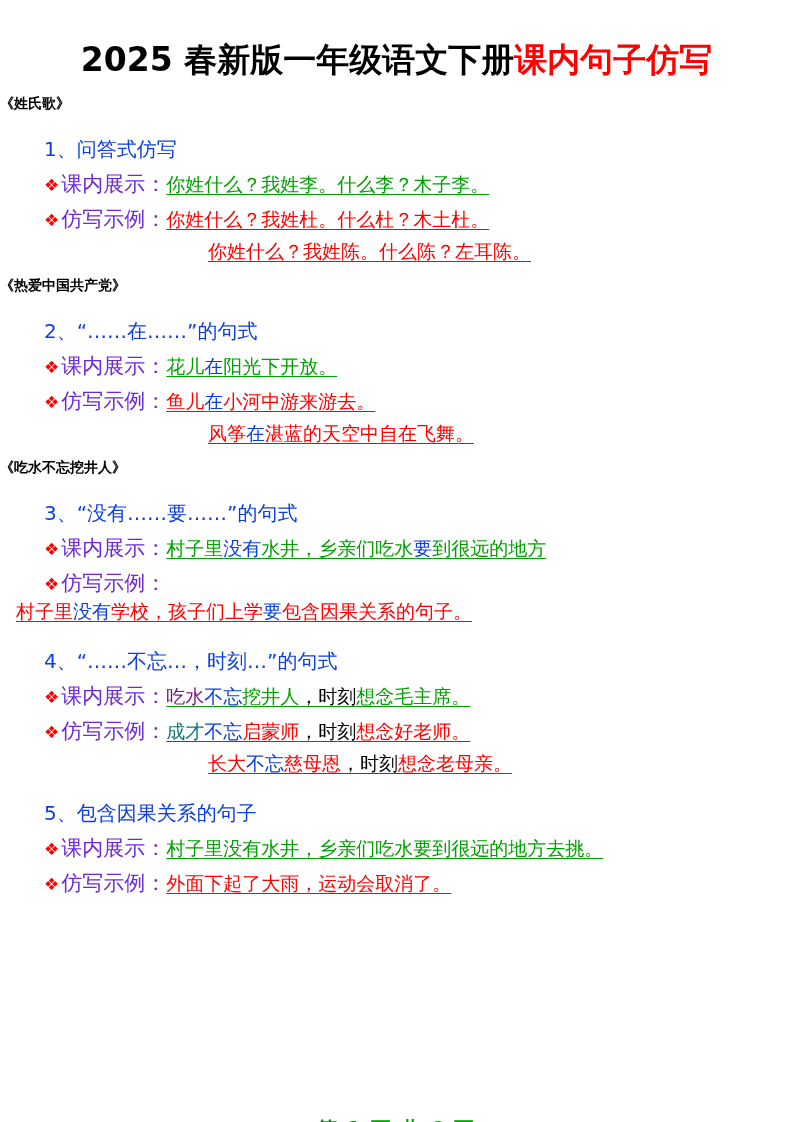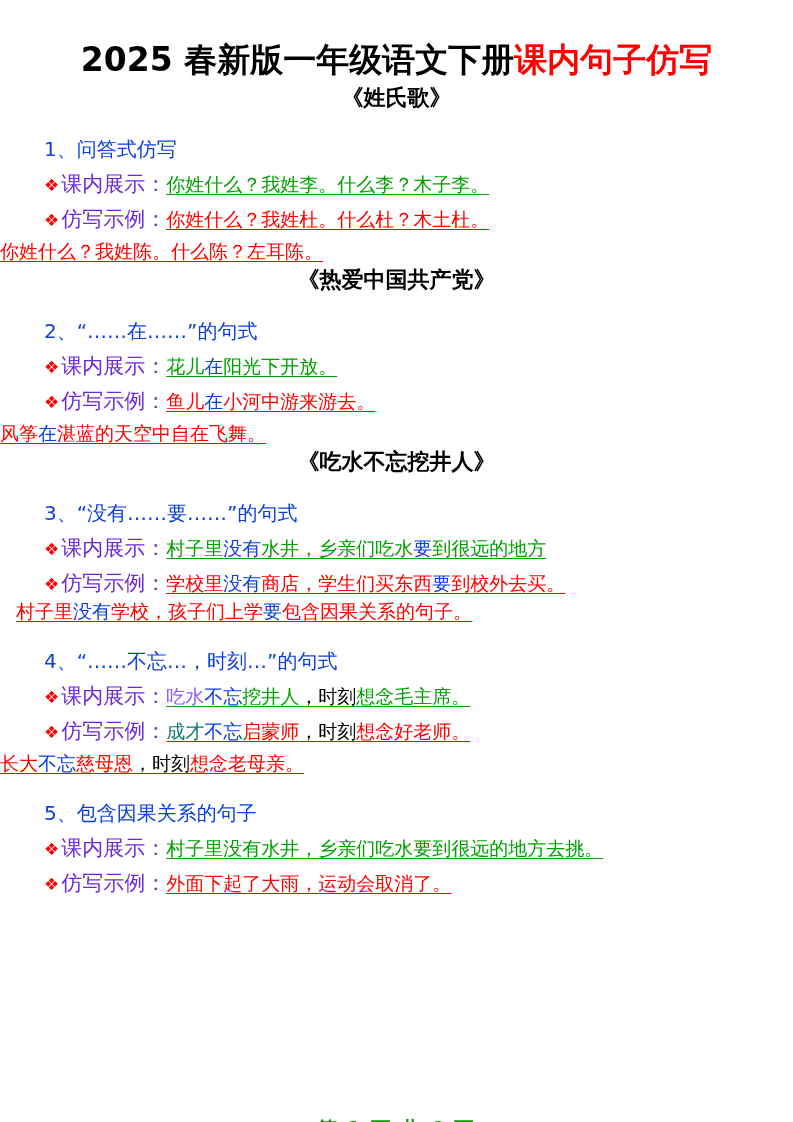--- a/index.html
+++ b/index.html
@@ -37,11 +37,10 @@
 
   
   .song-title {
-    text-align: center;
-    font-size: 22px;
+    font-size: 14px;
     font-weight: bold;
     color: #000000;
-    margin-top: 0;
+    margin-top: 12px;
     margin-bottom: 4px;
     font-family: "DejaVu Sans", "Liberation Sans", sans-serif;
   }

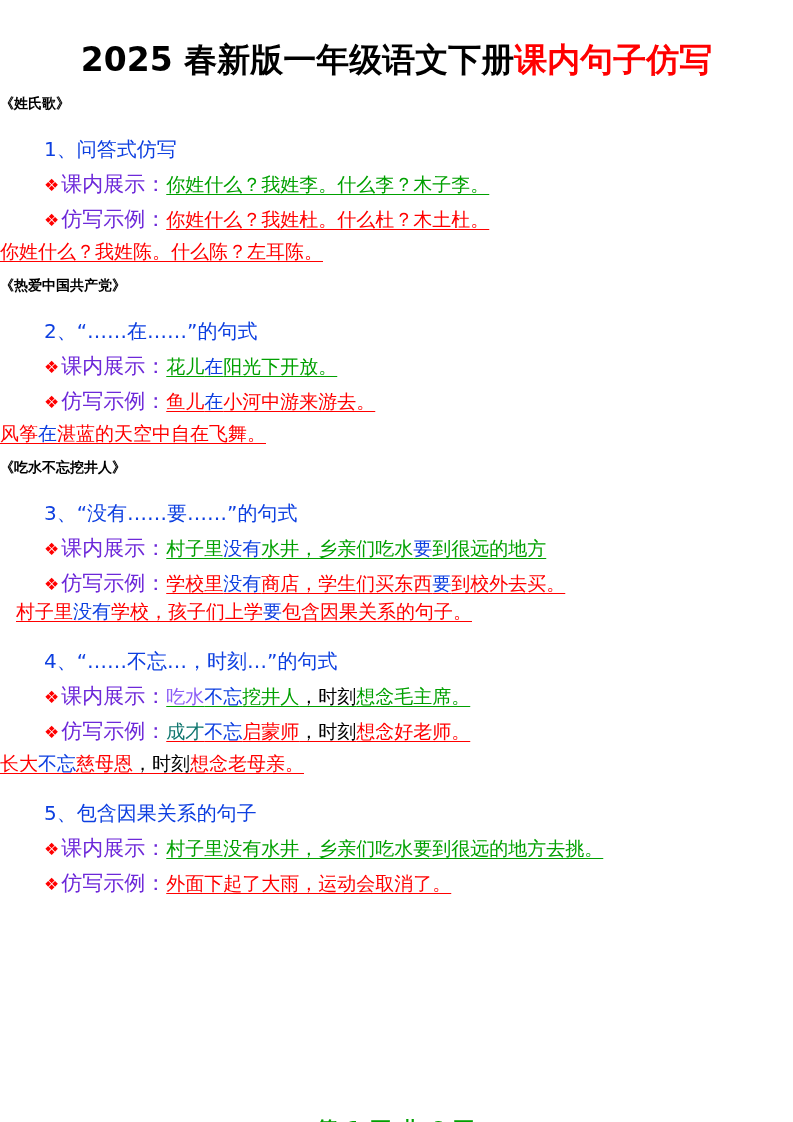--- a/index.html
+++ b/index.html
@@ -99,6 +99,7 @@
   .sent.g { text-decoration-color: #00a000; }
   .sent.r { text-decoration-color: #ff0000; }
   .example-indent {
+    margin-left: 208px;
     font-size: 19px;
     font-family: Liberation Mono, monospace;
     margin-top: 6px;

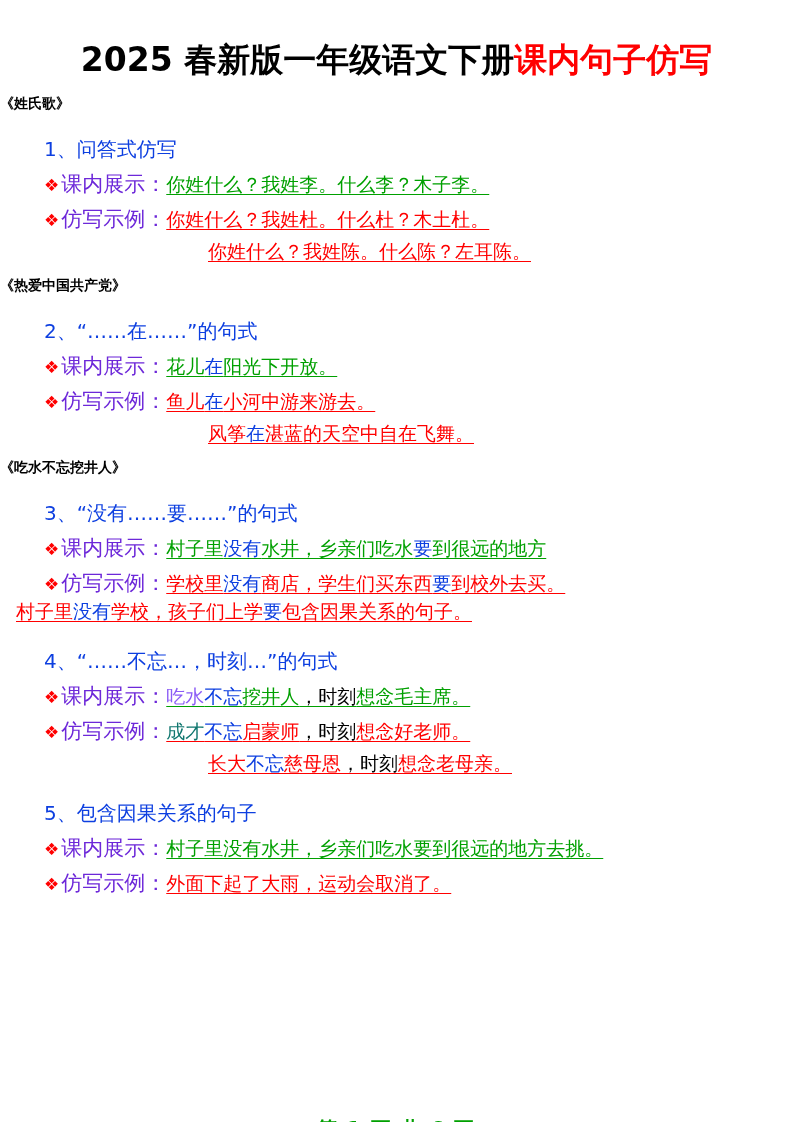--- a/index.html
+++ b/index.html
@@ -188,7 +188,6 @@
   <div class="row">
     <span class="bullet">❖</span>
     <span class="label">仿写示例：</span>
-    <span class="sent r"><span style="color:#ff0000">学校里</span><span style="color:#0d3fe0">没有</span><span style="color:#ff0000">商店，学生们买东西</span><span style="color:#0d3fe0">要</span><span style="color:#ff0000">到校外去买。</span></span>
   </div>
 
   <div class="wrap-line" style="margin-left:16px;">

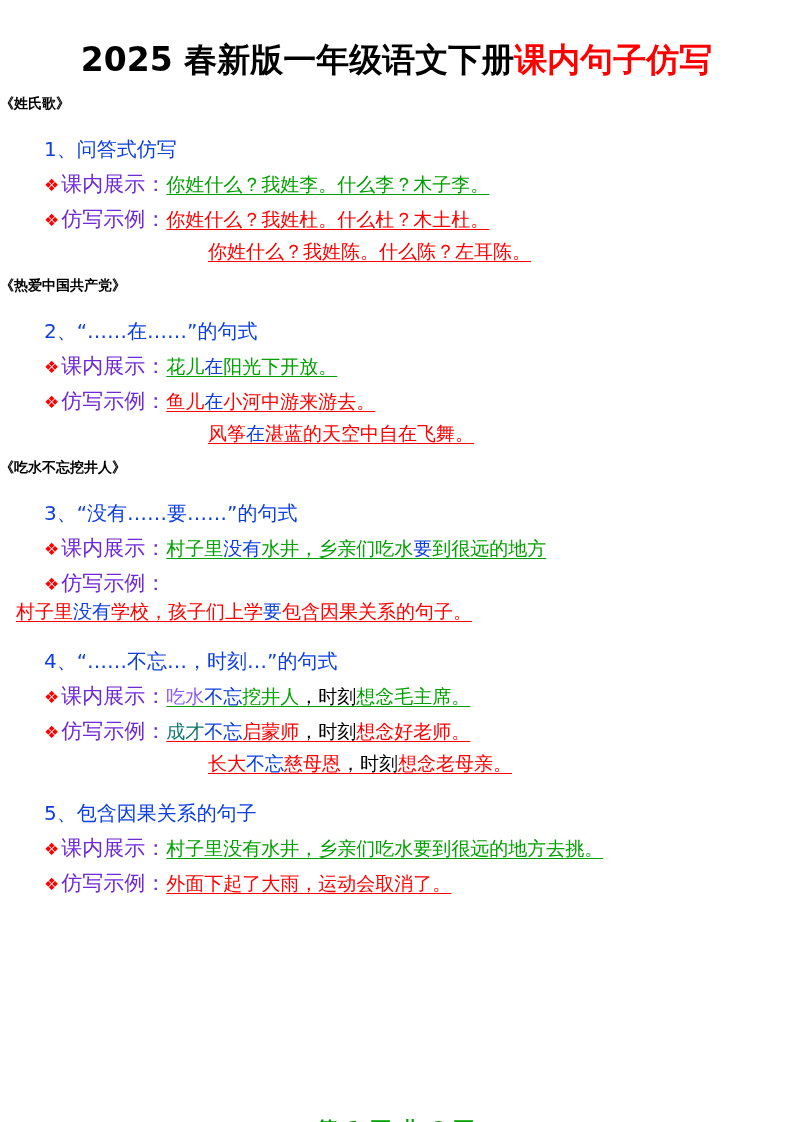--- a/index.html
+++ b/index.html
@@ -199,7 +199,7 @@
   <div class="row">
     <span class="bullet">❖</span>
     <span class="label">课内展示：</span>
-    <span class="sent g"><span style="color:#8b5cf6">吃水</span><span style="color:#0d3fe0">不忘</span><span style="color:#00a000">挖井人</span><span style="color:#000000">，时刻</span><span style="color:#00a000">想念毛主席。</span></span>
+    <span class="sent g"><span style="color:#701a75">吃水</span><span style="color:#0d3fe0">不忘</span><span style="color:#00a000">挖井人</span><span style="color:#000000">，时刻</span><span style="color:#00a000">想念毛主席。</span></span>
   </div>
 
   <div class="row">

